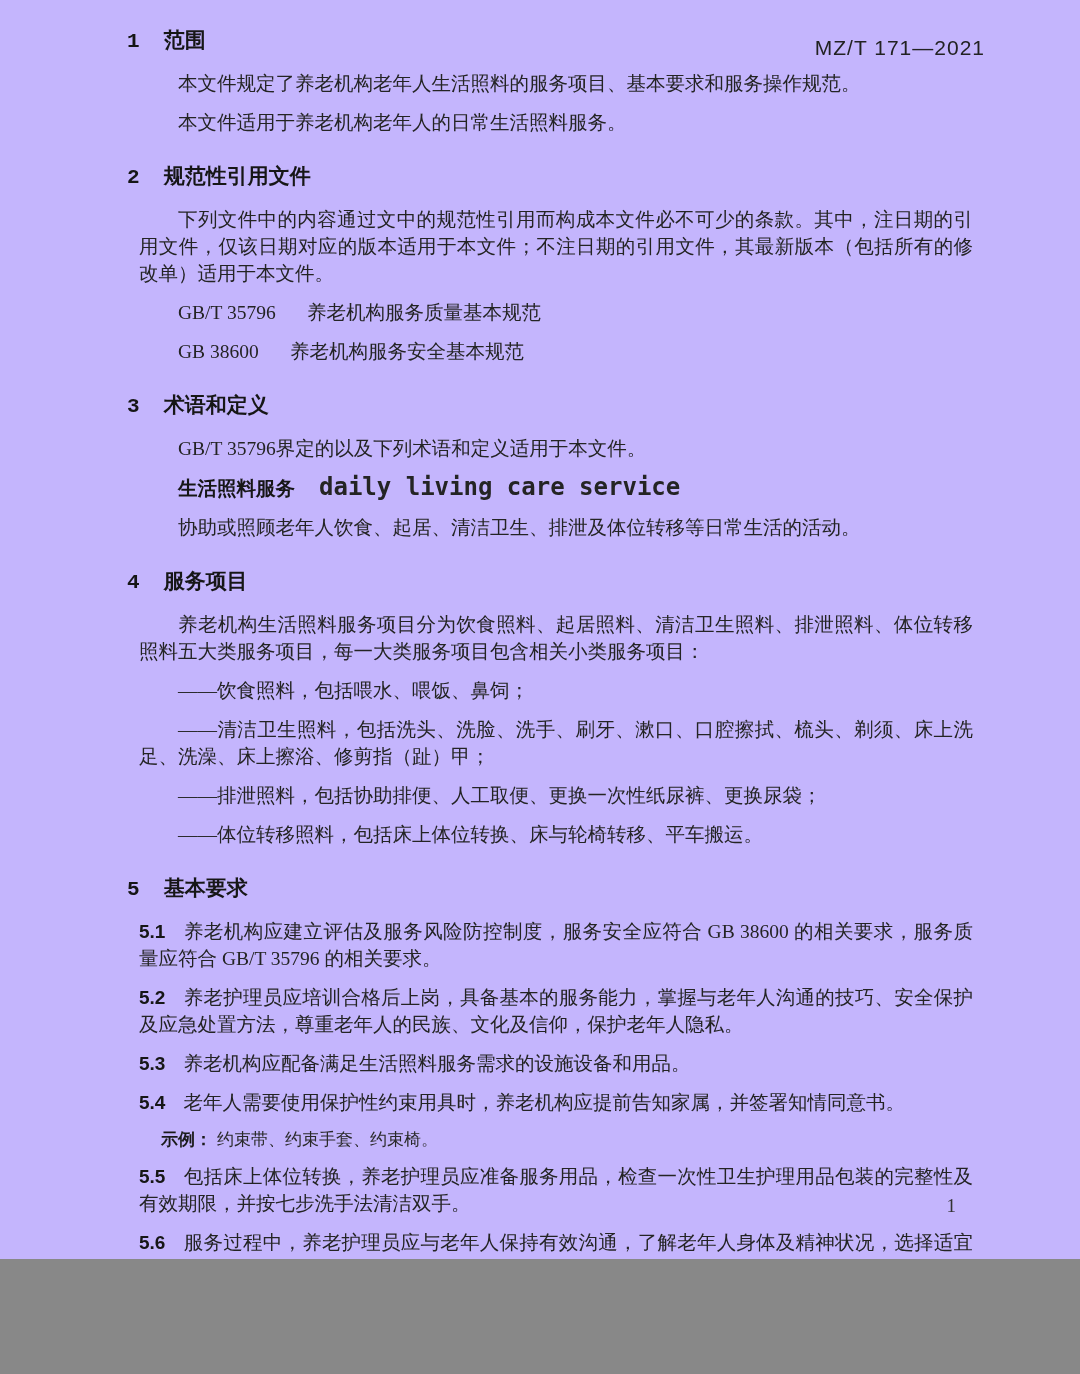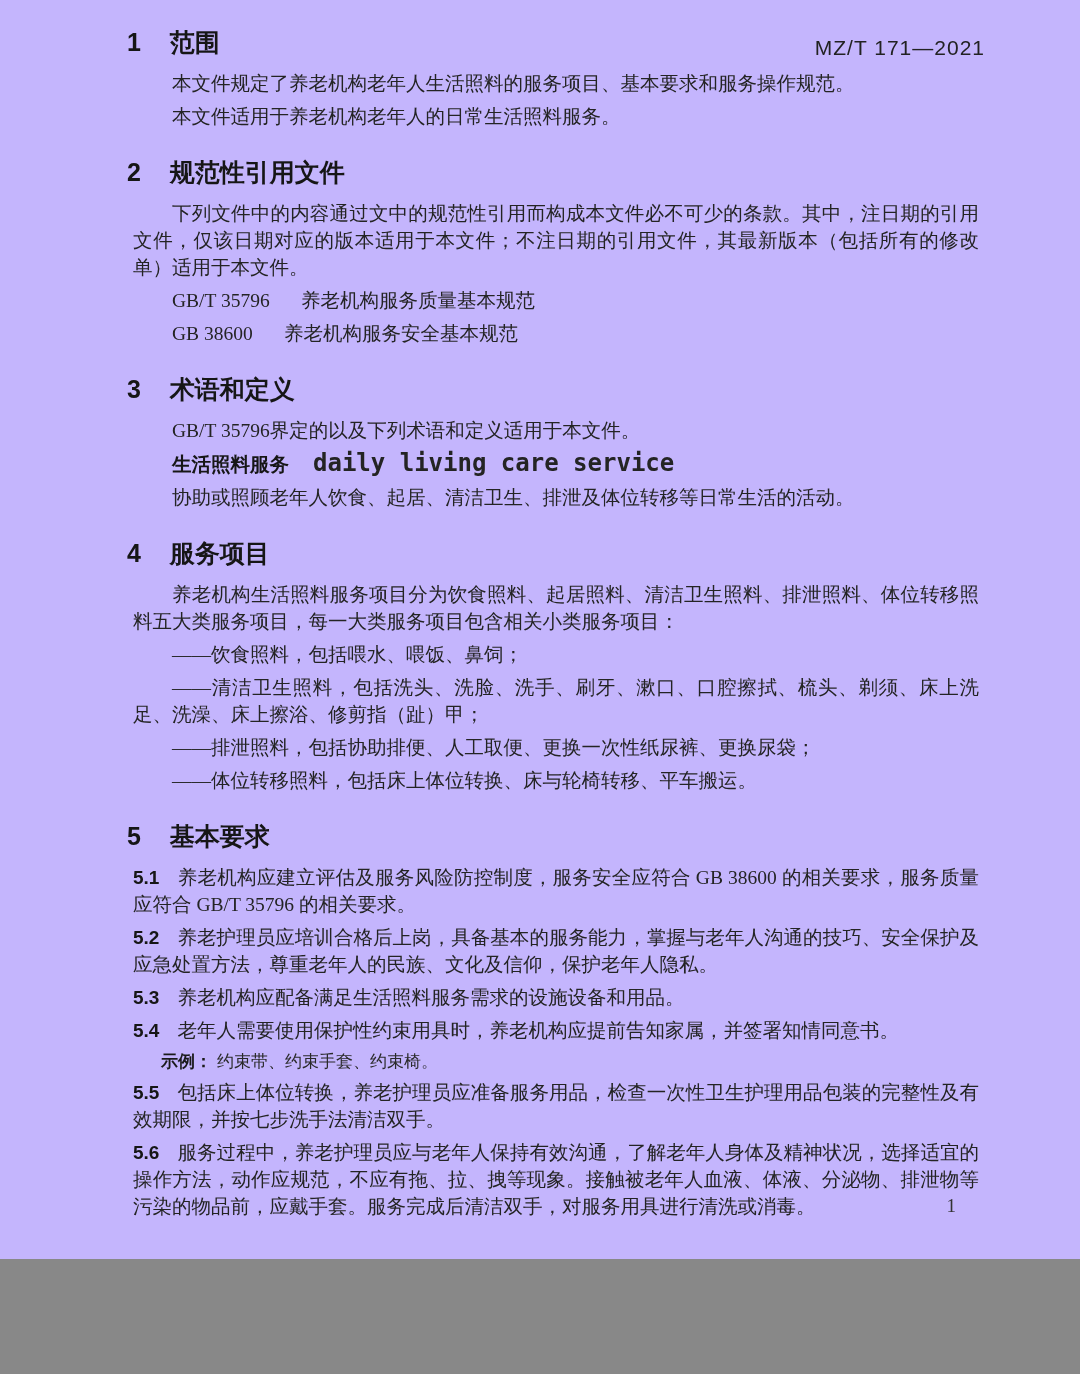--- a/index.html
+++ b/index.html
@@ -26,8 +26,8 @@
   }
   .content{padding:0 95px 0 127px;}
   .sec-h{
-    font-family:Liberation Sans, sans-serif;
-    font-weight:bold;font-size:25px;color:#161616;
+    font-family:Liberation Mono, monospace;
+    font-weight:bold;font-size:21px;color:#161616;
     margin:26px 0 12px 0;line-height:32px;
   }
   .sec-h .sec-no{display:inline-block;margin-right:1.15em;}

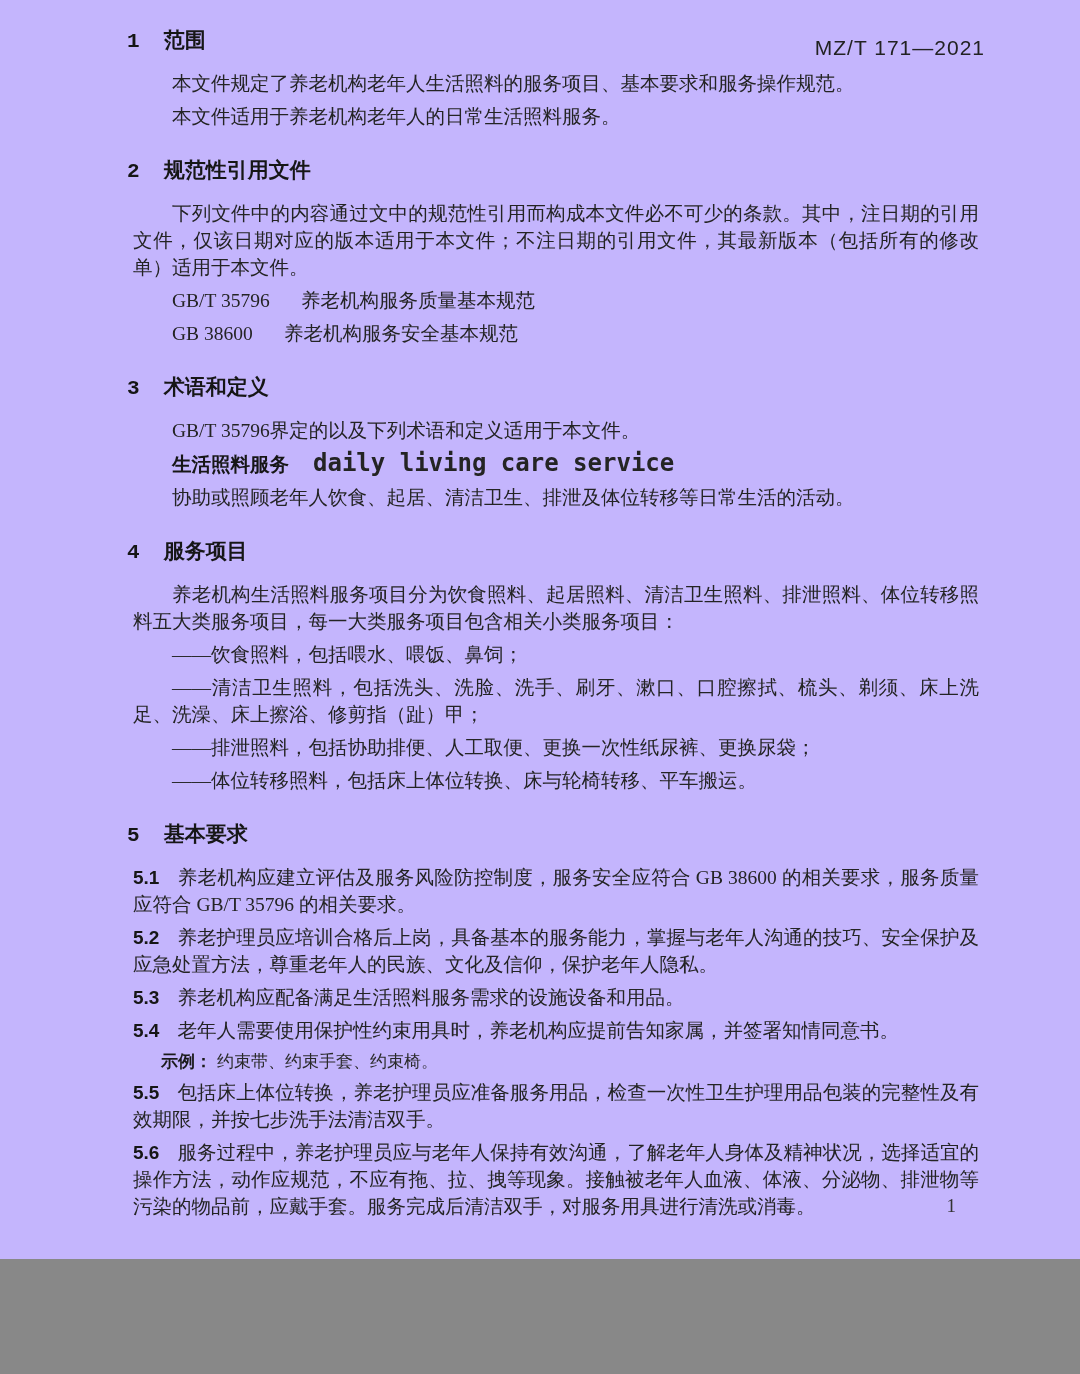--- a/index.html
+++ b/index.html
@@ -31,7 +31,7 @@
     margin:26px 0 12px 0;line-height:32px;
   }
   .sec-h .sec-no{display:inline-block;margin-right:1.15em;}
-  p{margin:6px;font-size:19.5px;line-height:27px;color:#242424;}
+  p{margin:12px;font-size:19.5px;line-height:27px;color:#242424;}
   .indent{text-indent:2em;}
   .just{text-align:justify;}
   .ref{padding-left:2em;}

